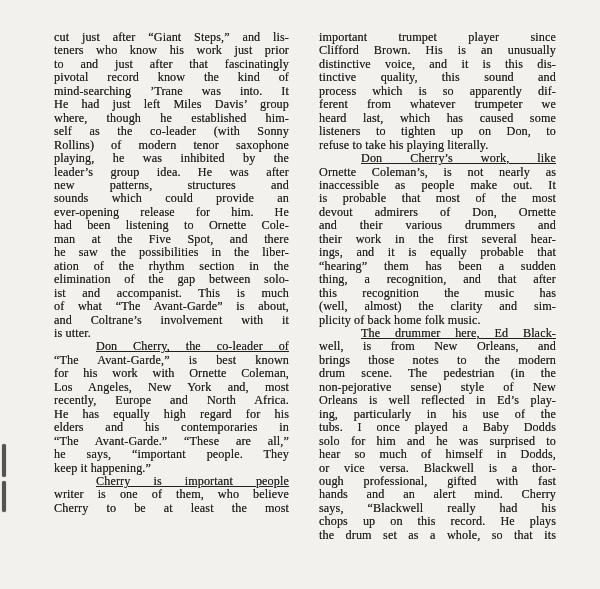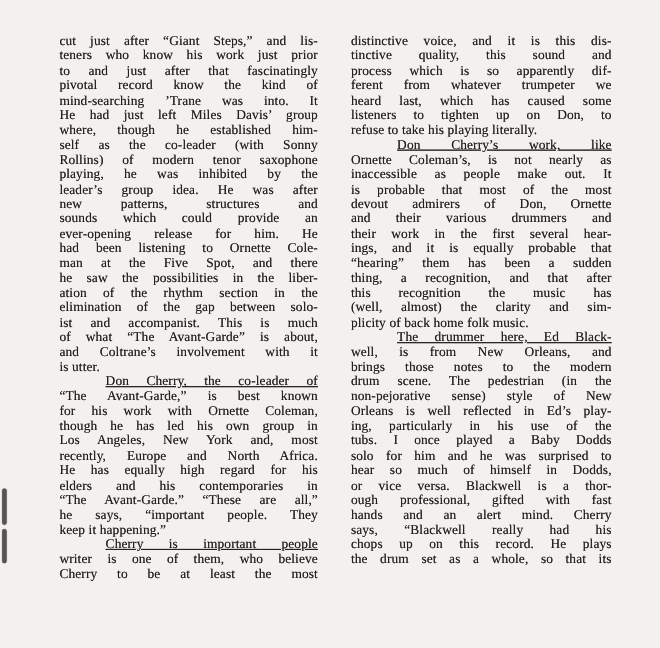--- a/index.html
+++ b/index.html
@@ -99,6 +99,7 @@
       <div class="line">Cherry to be at least the most</div>
     </div>
   <div class="column col-right">
+      <div class="line">important trumpet player since</div>
       <div class="line">distinctive voice, and it is this dis-</div>
       <div class="line">tinctive quality, this sound and</div>
       <div class="line">process which is so apparently dif-</div>

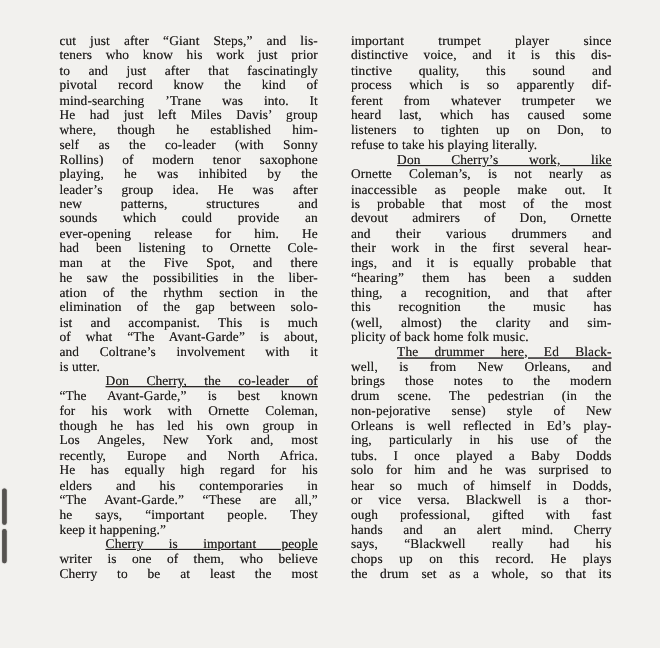--- a/index.html
+++ b/index.html
@@ -100,6 +100,7 @@
     </div>
   <div class="column col-right">
       <div class="line">important trumpet player since</div>
+      <div class="line">Clifford Brown. His is an unusually</div>
       <div class="line">distinctive voice, and it is this dis-</div>
       <div class="line">tinctive quality, this sound and</div>
       <div class="line">process which is so apparently dif-</div>

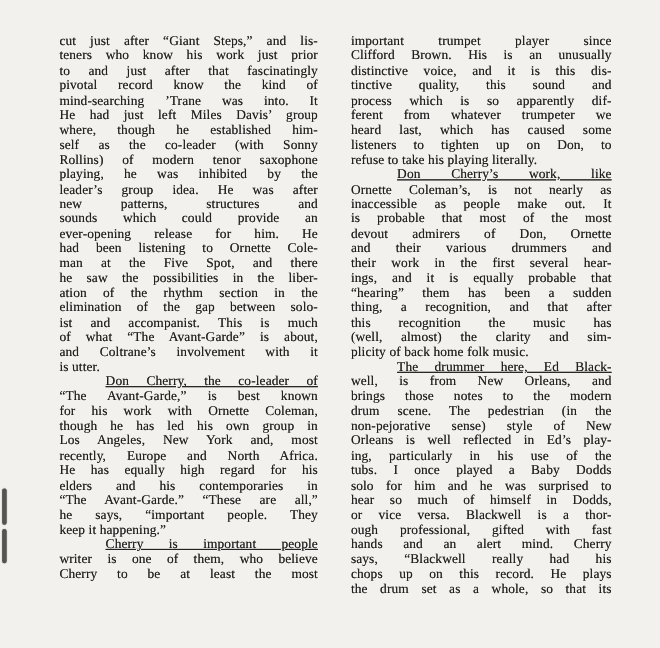--- a/index.html
+++ b/index.html
@@ -86,7 +86,6 @@
       <div class="line indent">Don Cherry, the co-leader of</div>
       <div class="line">“The Avant-Garde,” is best known</div>
       <div class="line">for his work with Ornette Coleman,</div>
-      <div class="line">though he has led his own group in</div>
       <div class="line">Los Angeles, New York and, most</div>
       <div class="line">recently, Europe and North Africa.</div>
       <div class="line">He has equally high regard for his</div>

